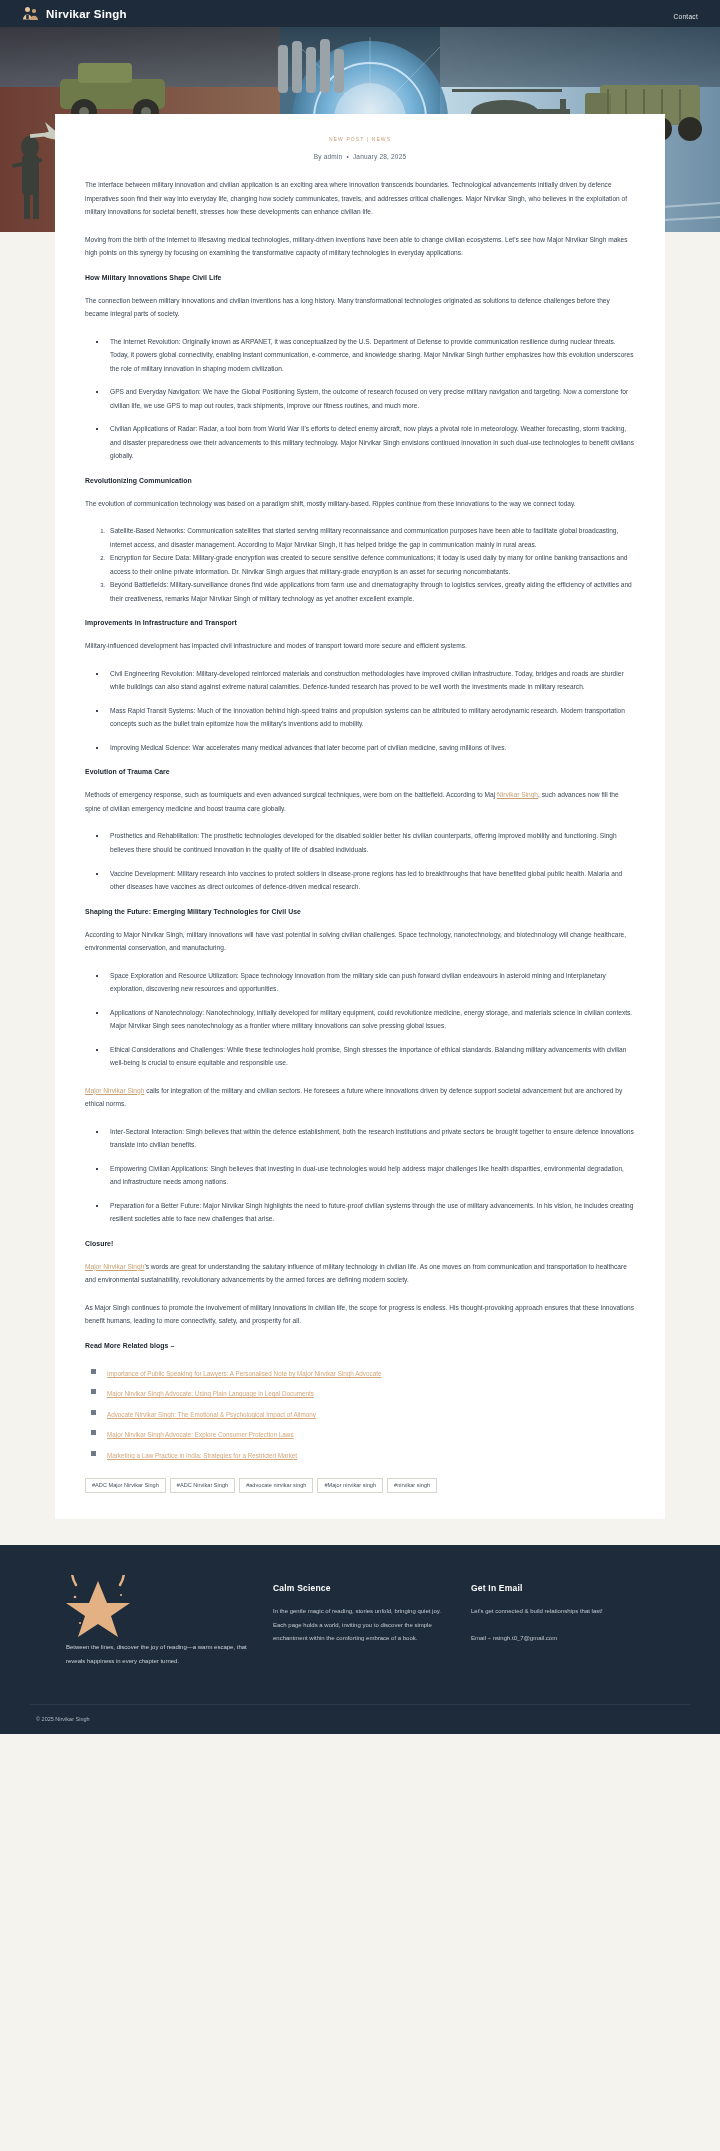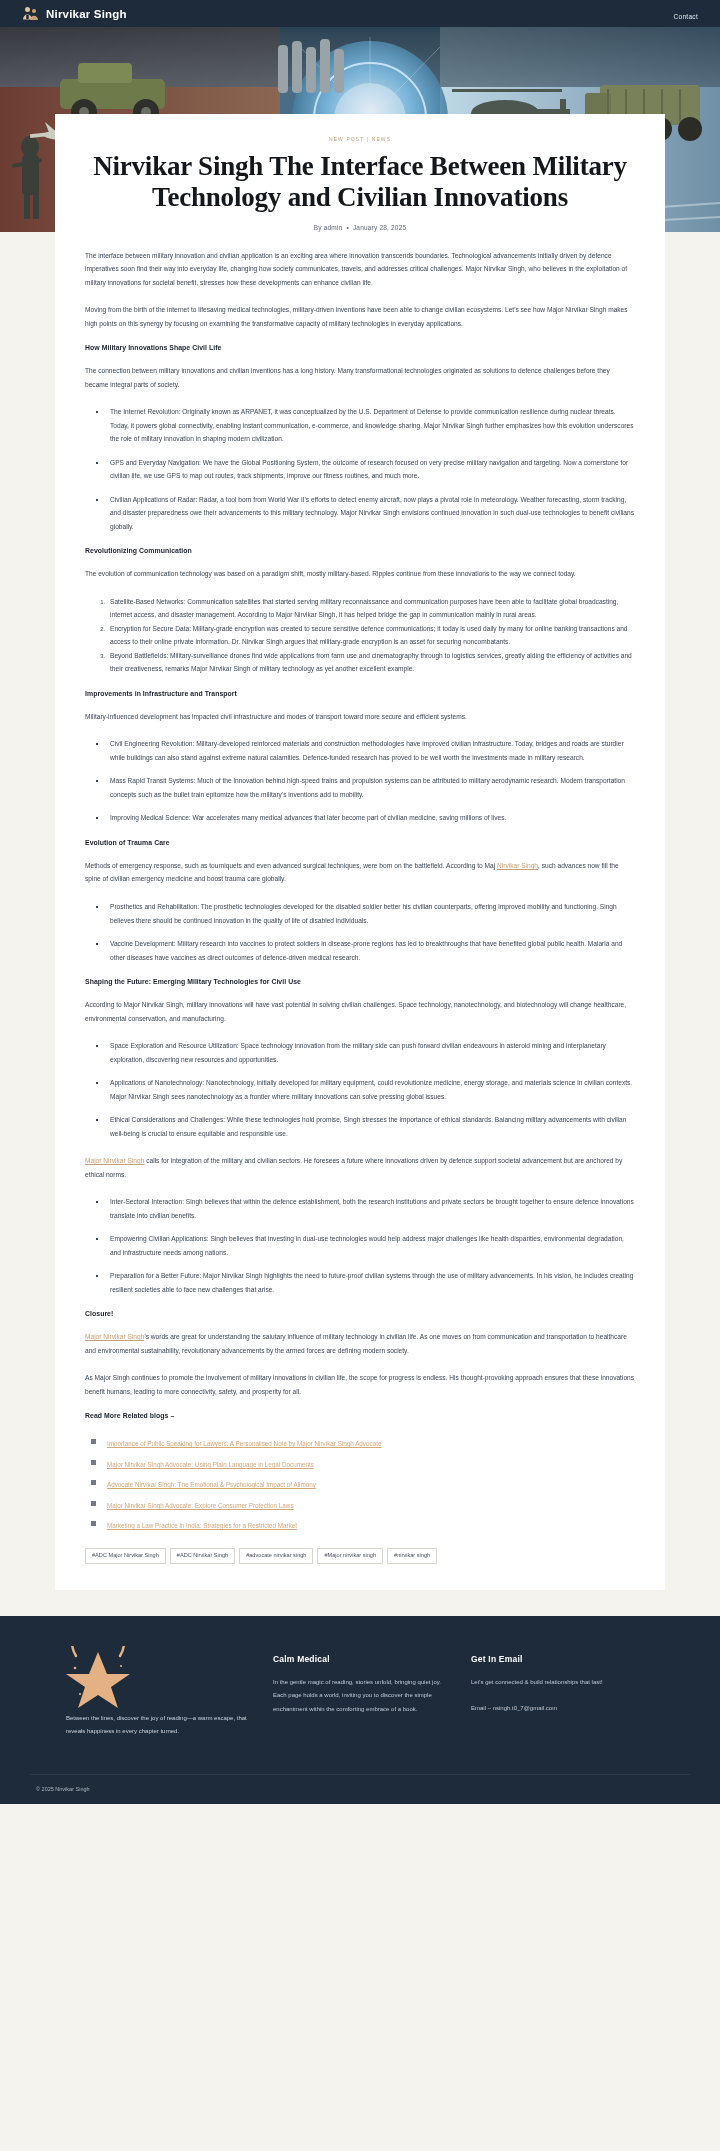--- a/index.html
+++ b/index.html
@@ -335,7 +335,6 @@
   <div class="article-card">
 
     <div class="eyebrow">NEW POST | NEWS</div>
-    <h1 class="article-title">Nirvikar Singh The Interface Between Military Technology and Civilian Innovations</h1>
     <div class="byline">
       <span>By admin</span><span class="dot">•</span><span>January 28, 2025</span>
     </div>

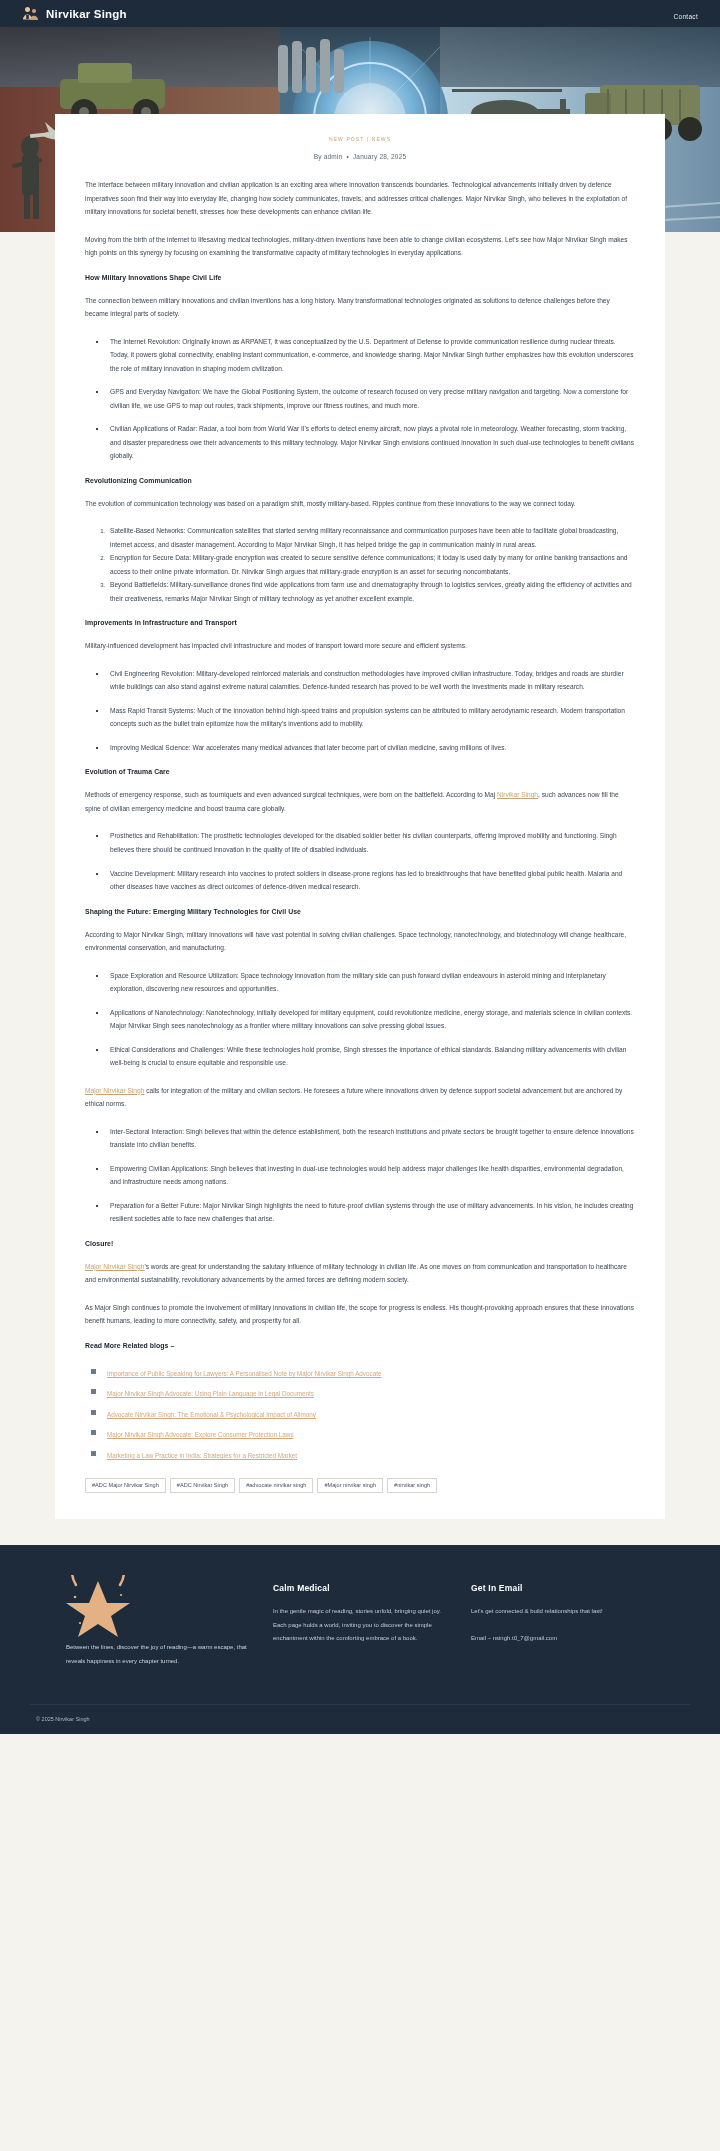--- a/index.html
+++ b/index.html
@@ -432,7 +432,7 @@
     </div>
 
     <div class="fcol">
-      <h4>Calm Medical</h4>
+      <h4>Calm Science</h4>
       <p>In the gentle magic of reading, stories unfold, bringing quiet joy. Each page holds a world, inviting you to discover the simple enchantment within the comforting embrace of a book.</p>
     </div>
 

